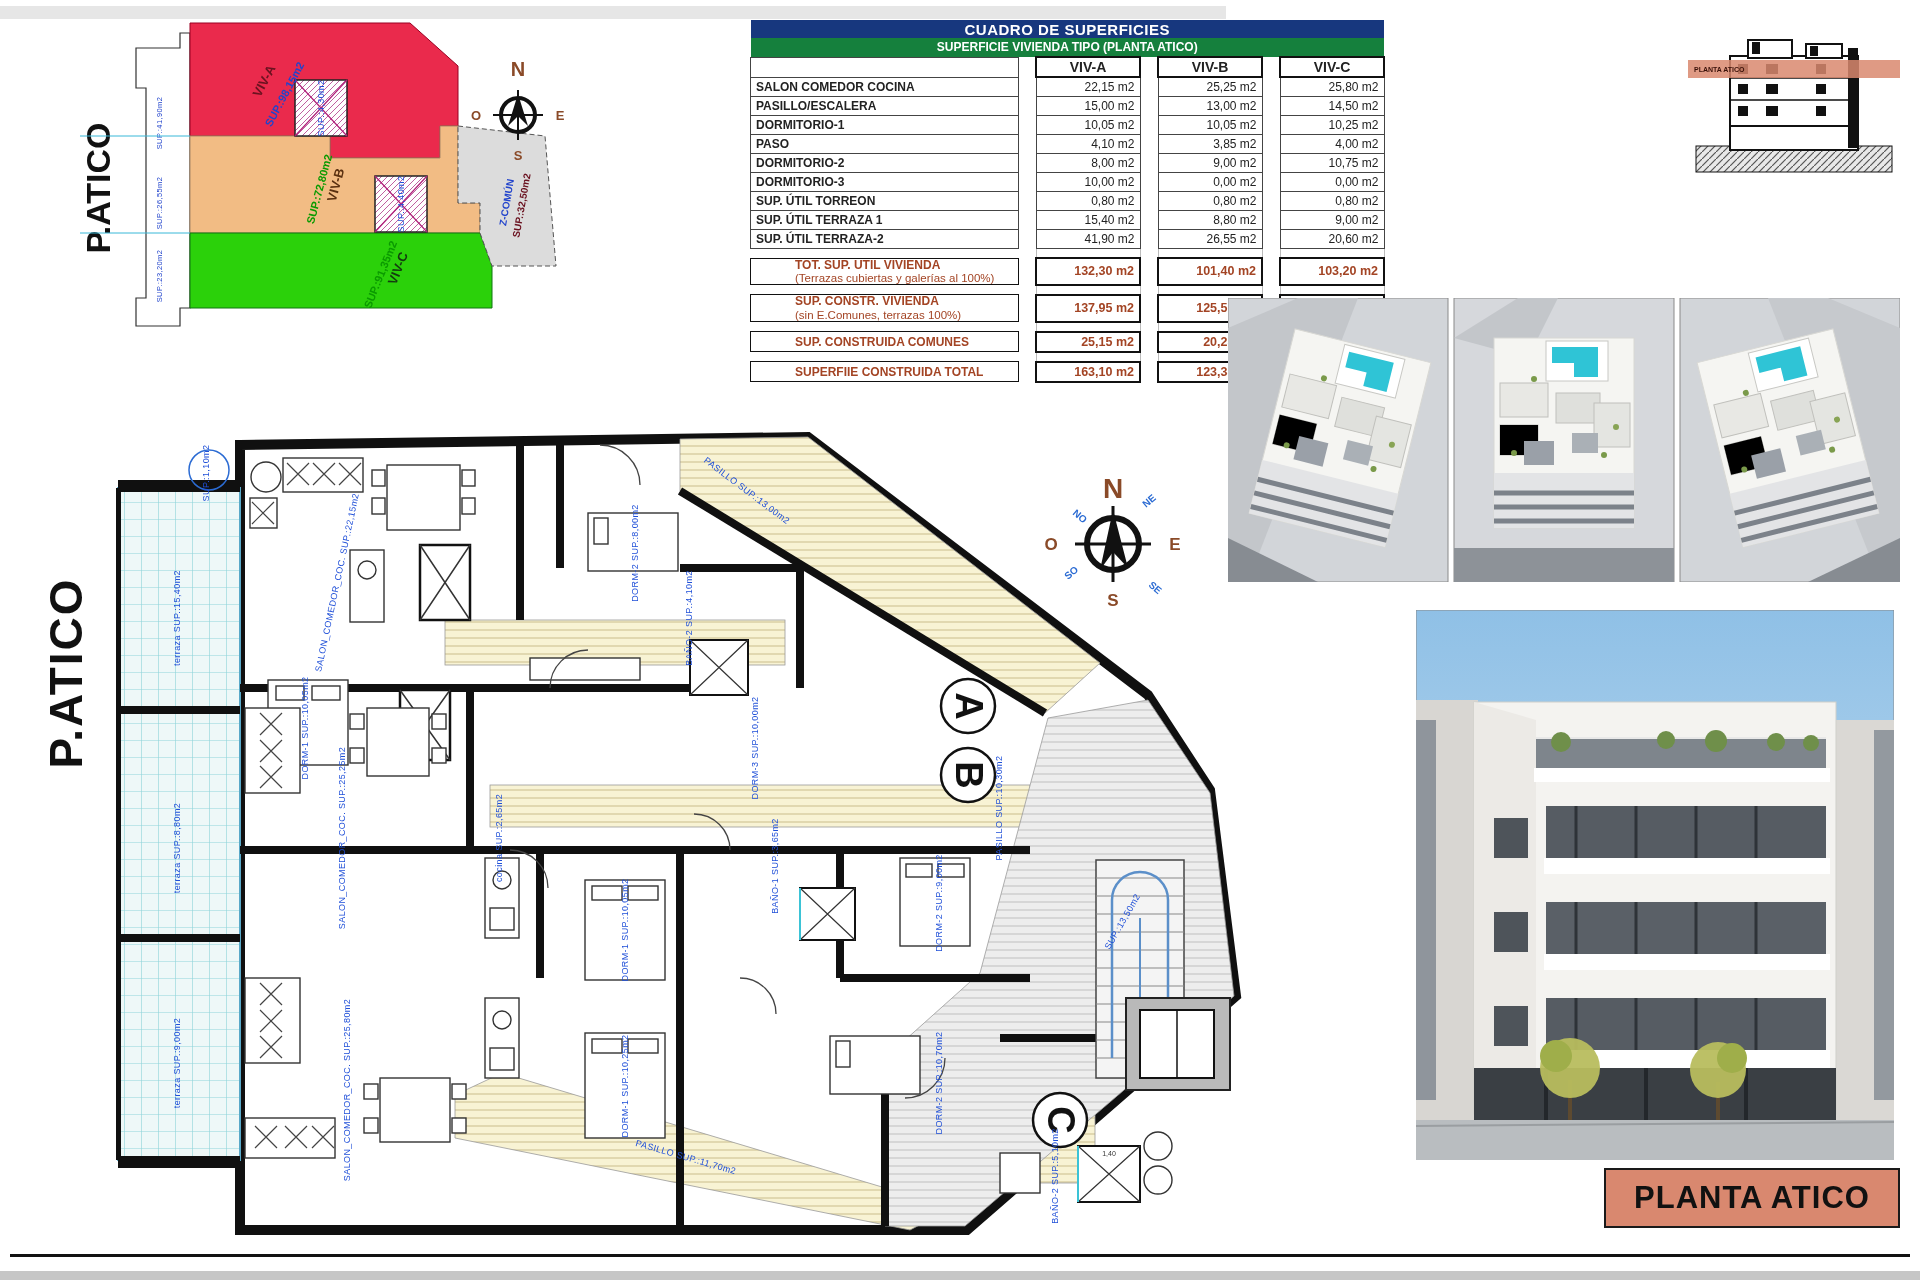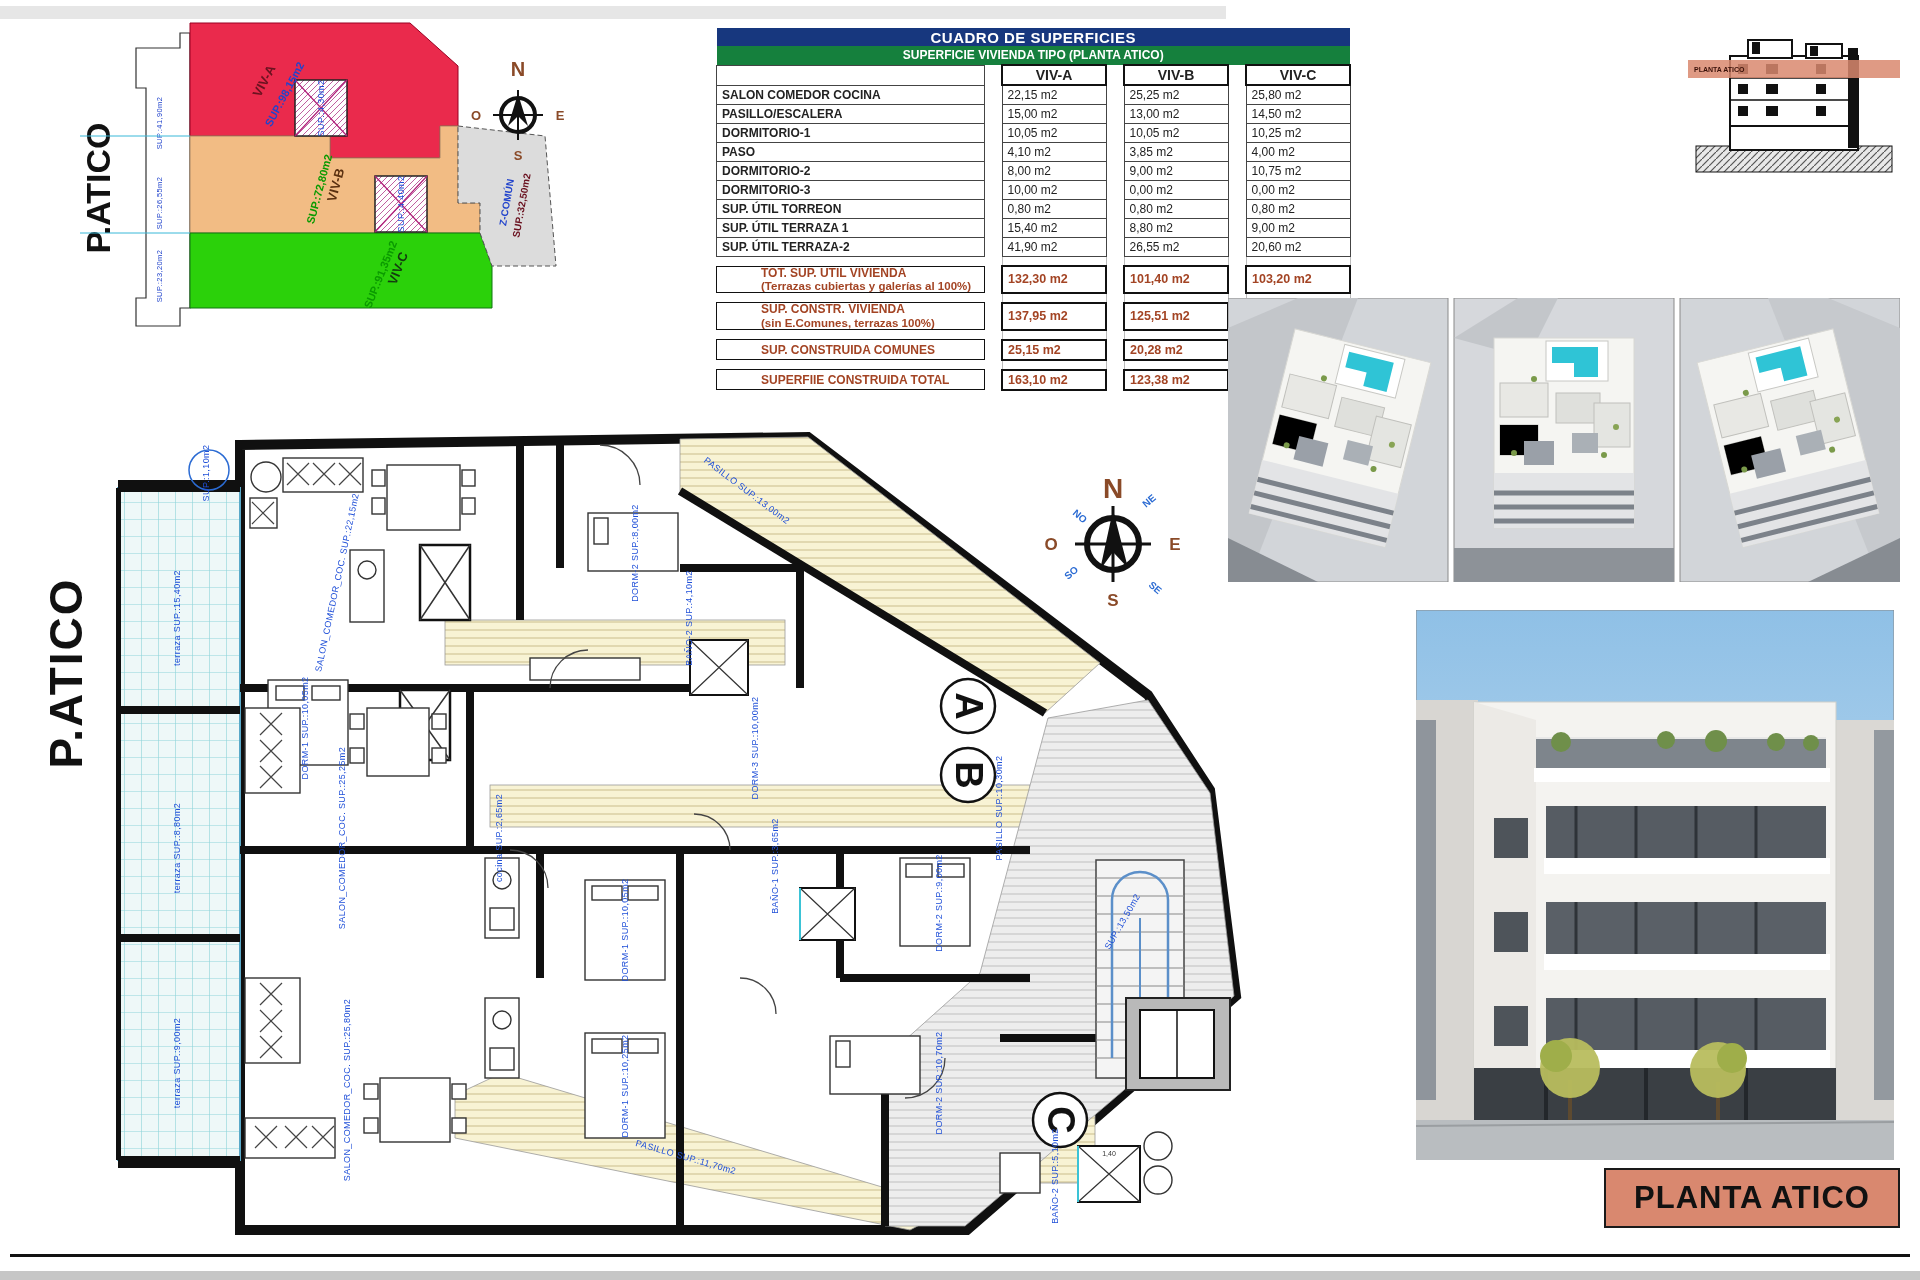--- a/index.html
+++ b/index.html
@@ -7,8 +7,8 @@
         font-family:"Liberation Sans", sans-serif;}
   .abs{position:absolute;}
   
-  table.areas{position:absolute;left:716px;top:20px;border-collapse:collapse;
-              font-size:12px;color:#222;table-layout:fixed;margin-top:8px;}
+  table.areas{position:absolute;left:750px;top:20px;border-collapse:collapse;
+              font-size:12px;color:#222;table-layout:fixed;}
   table.areas td{padding:0 5px;height:18px;vertical-align:middle;}
   td.t-title{background:#17377e;color:#fff;font-weight:bold;text-align:center;
              font-size:15px;height:27px;letter-spacing:.5px;}

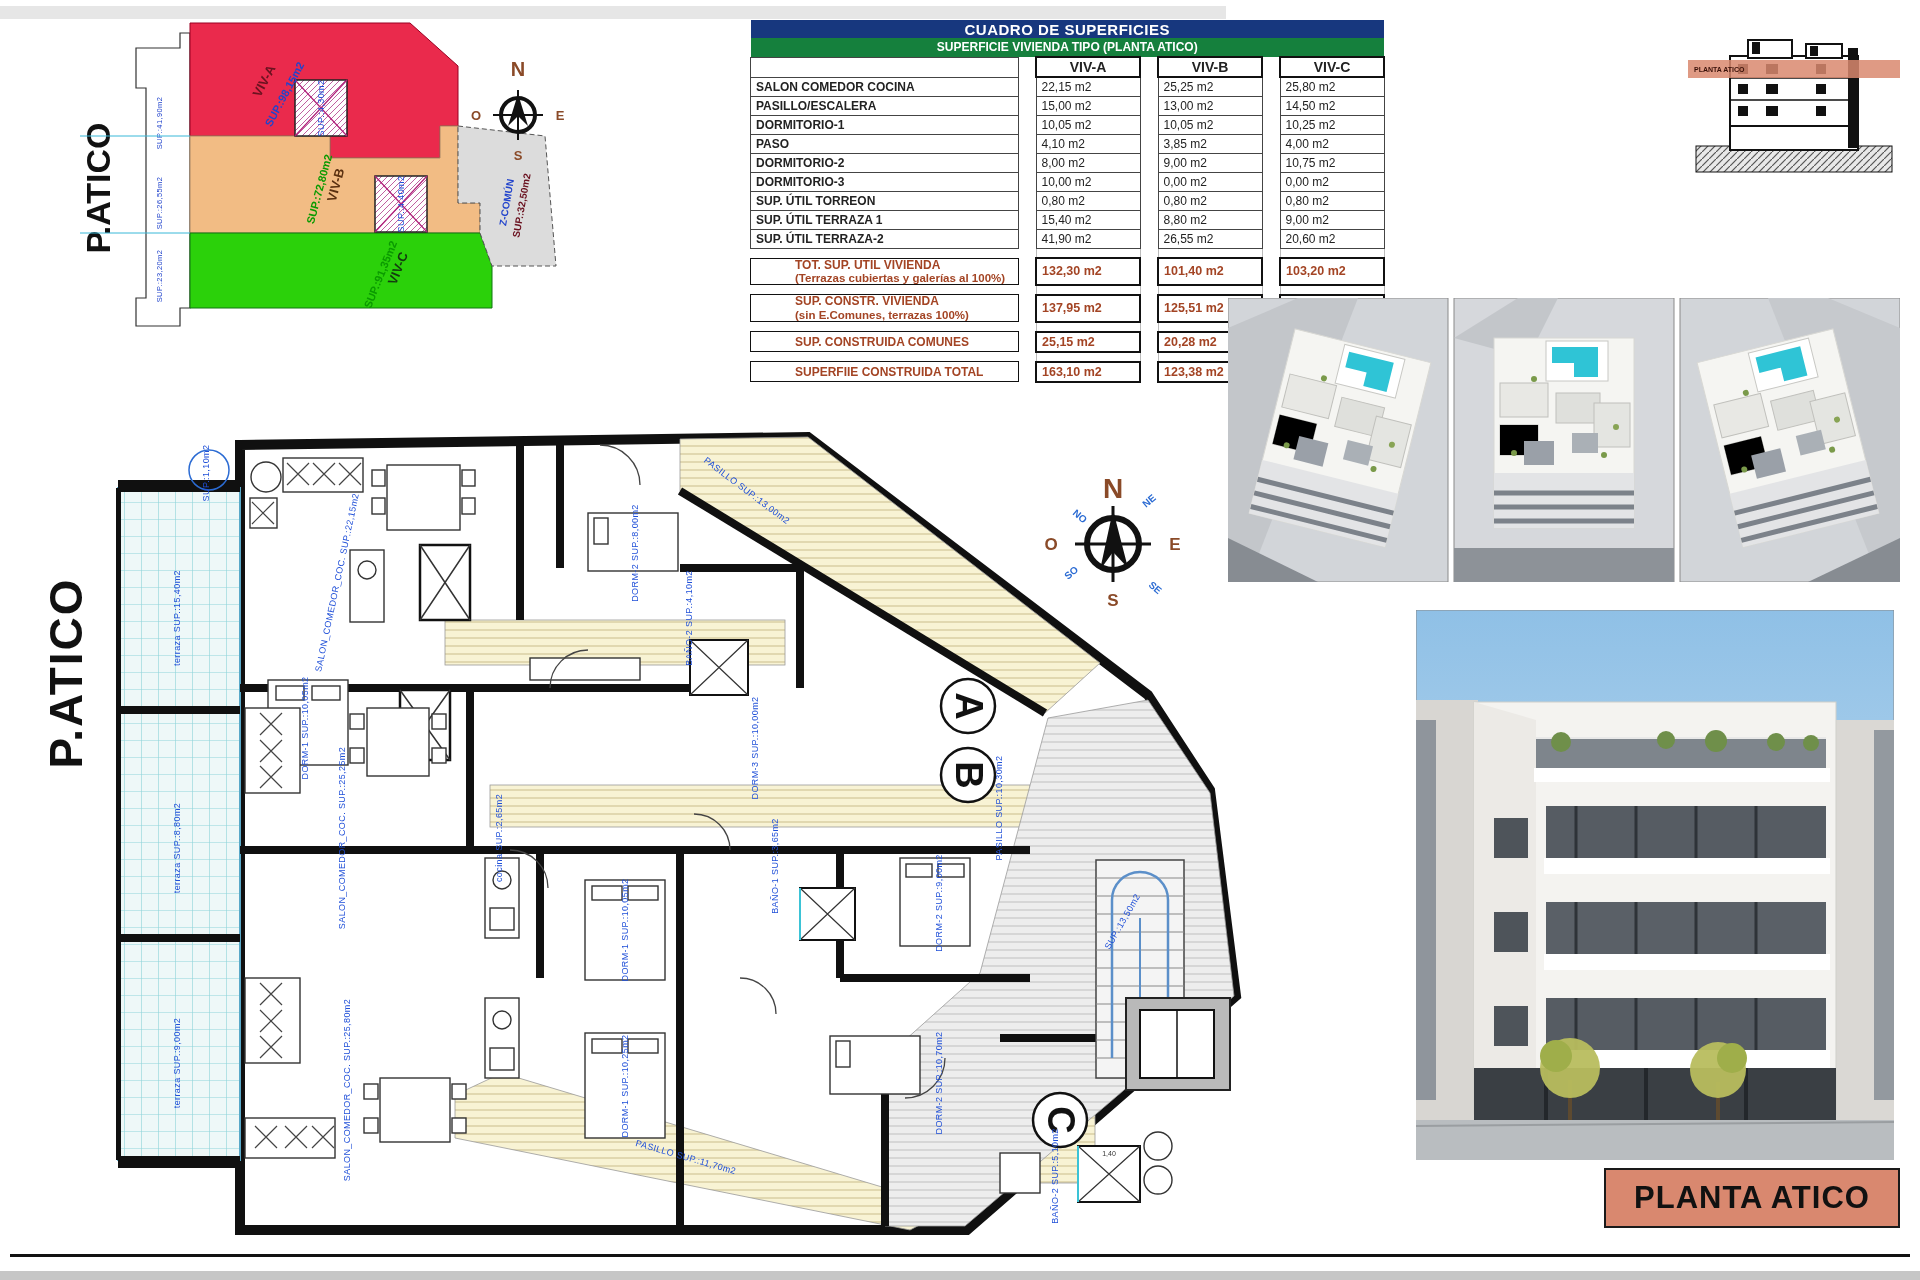--- a/index.html
+++ b/index.html
@@ -16,7 +16,7 @@
            font-size:12px;height:21px;}
   td.lbl{width:218px;border:1px solid #444;font-weight:bold;}
   td.gap{width:6px;border:none;padding:0;}
-  td.val{width:92px;border:1px solid #444;text-align:left;}
+  td.val{width:92px;border:1px solid #444;text-align:right;}
   tr.colhead td.val{font-weight:bold;text-align:center;font-size:14px;border:2px solid #111;}
   tr.colhead td.lbl{border:1px solid #444;}
   tr.sp td{height:8px;border:none;}

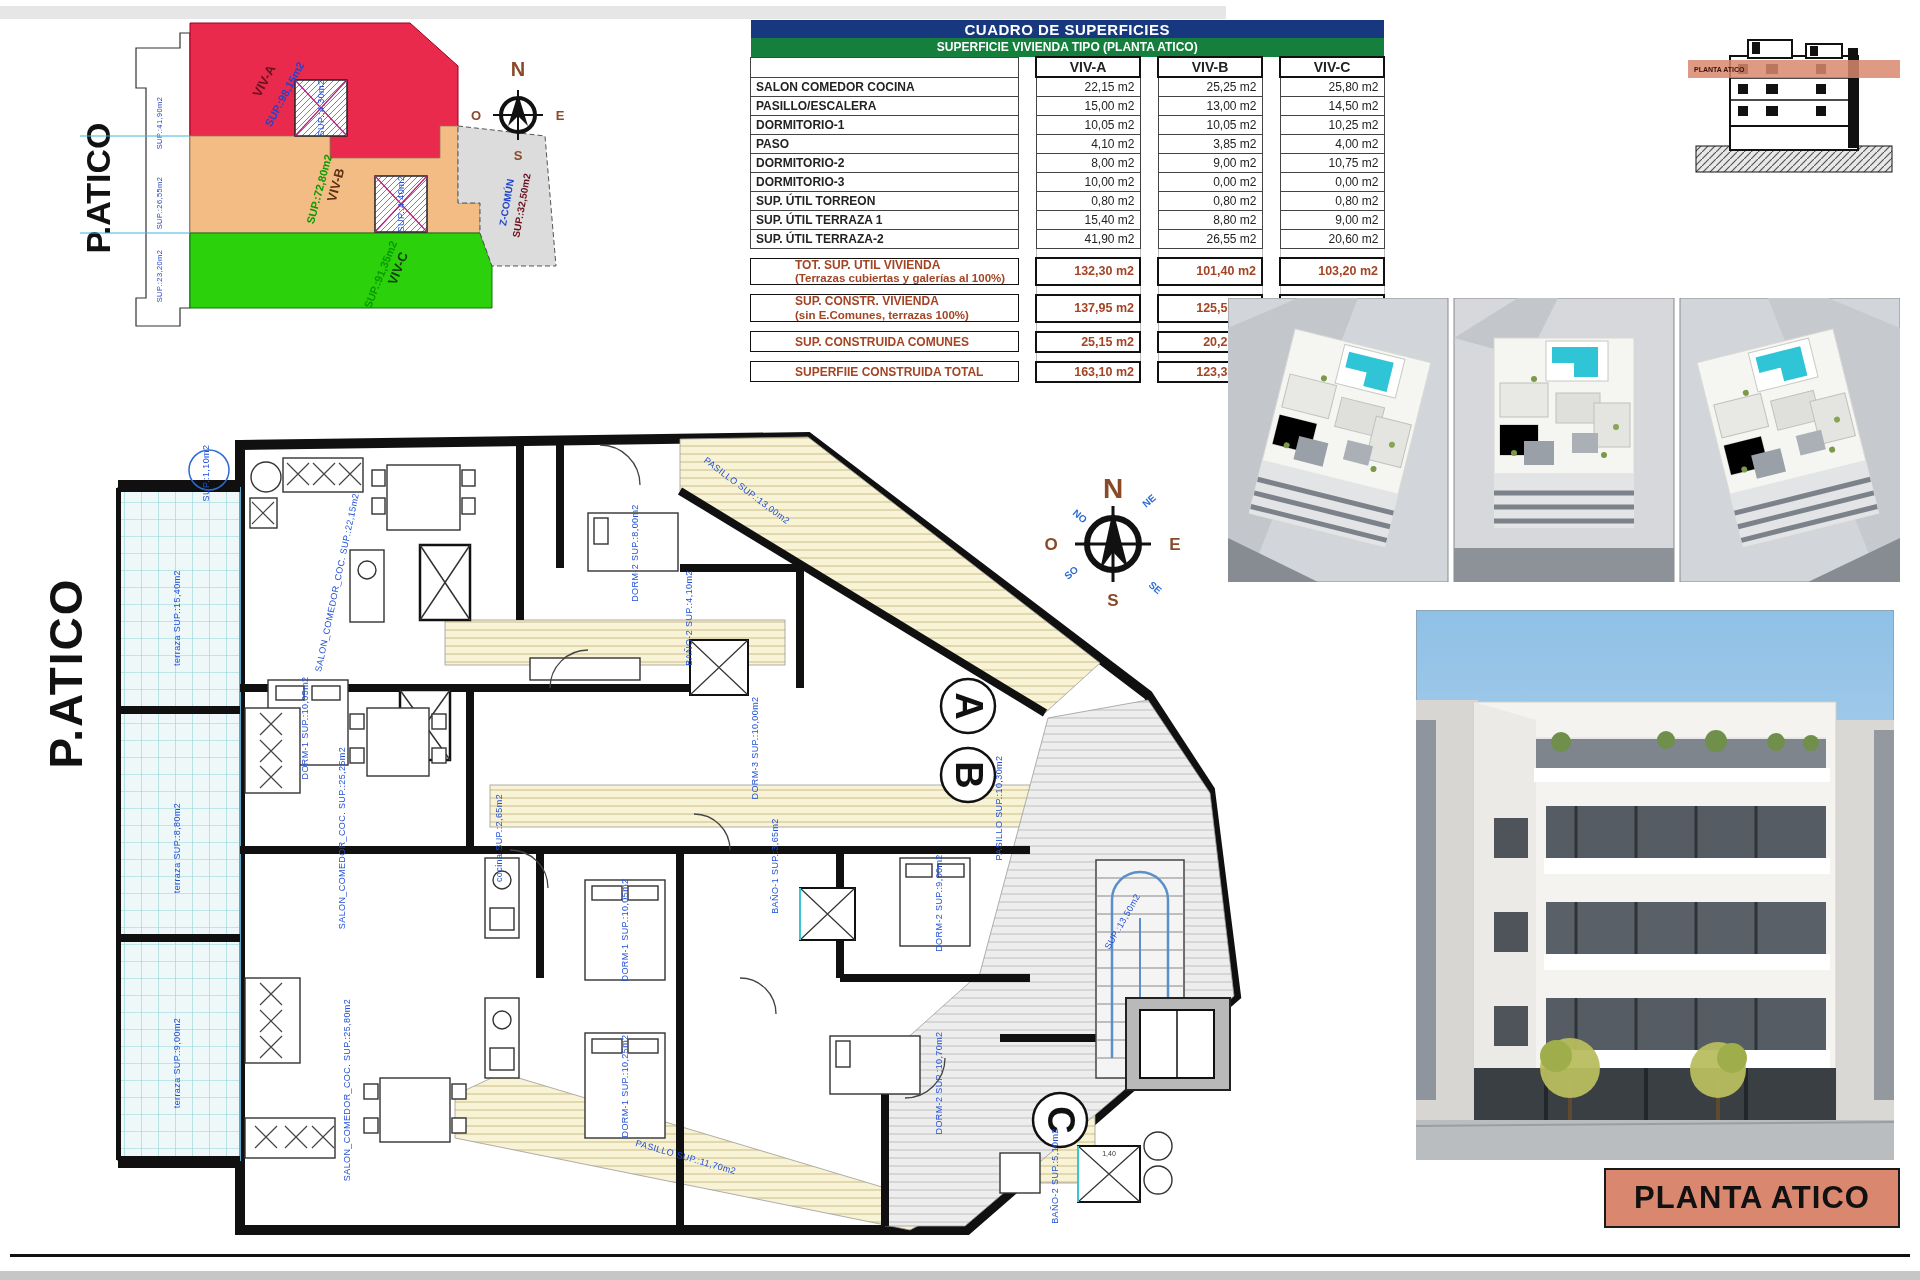--- a/index.html
+++ b/index.html
@@ -24,7 +24,7 @@
   tr.sum td{color:#a34424;font-weight:bold;}
   tr.sum td.lbl{border:1.5px solid #111;padding-left:44px;}
   tr.sum td.val{border:2.5px solid #111;font-size:12.5px;}
-  .lbl2{font-weight:bold;font-size:11.5px;display:block;line-height:1.05;}
+  .lbl2{font-weight:normal;font-size:11.5px;display:block;line-height:1.05;}
   .lbl1{display:block;line-height:1.15;}
   
   .titleblock{left:1604px;top:1168px;width:292px;height:56px;background:#d9886f;

